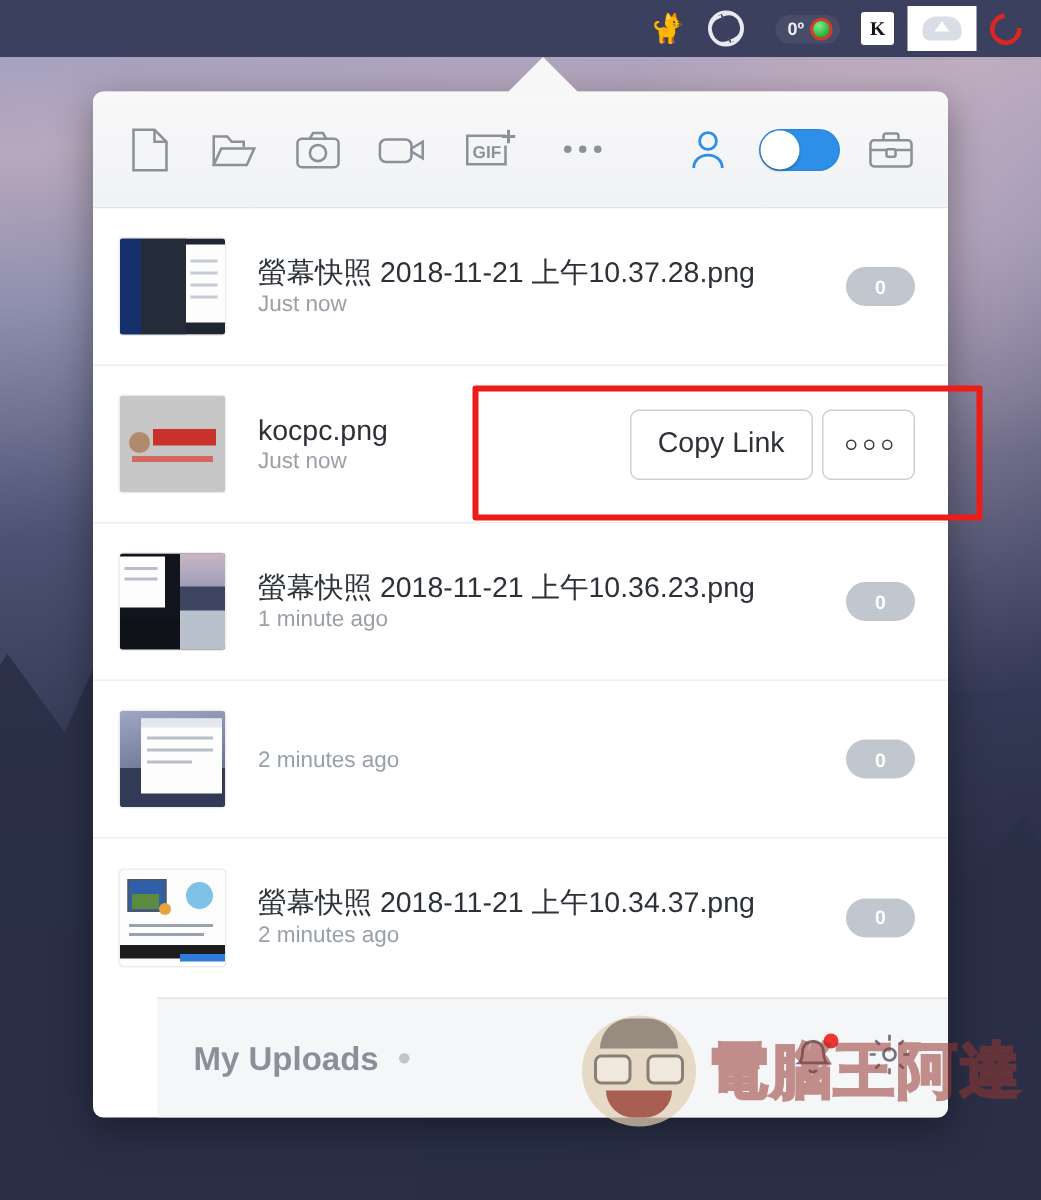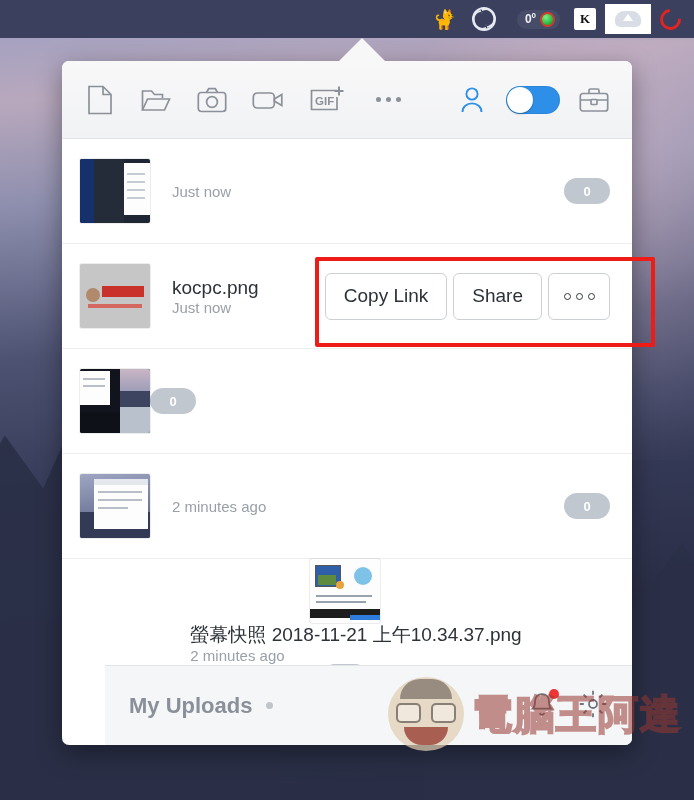--- a/index.html
+++ b/index.html
@@ -491,6 +491,7 @@
           <span class="th-line" style="left:47px;top:38px;width:18px;background:#c5ccd6;"></span>
         </div>
         <div class="file-meta">
+          <div class="file-name">螢幕快照 2018-11-21 上午10.37.28.png</div>
           <div class="file-time">Just now</div>
         </div>
         <div class="badge">0</div>

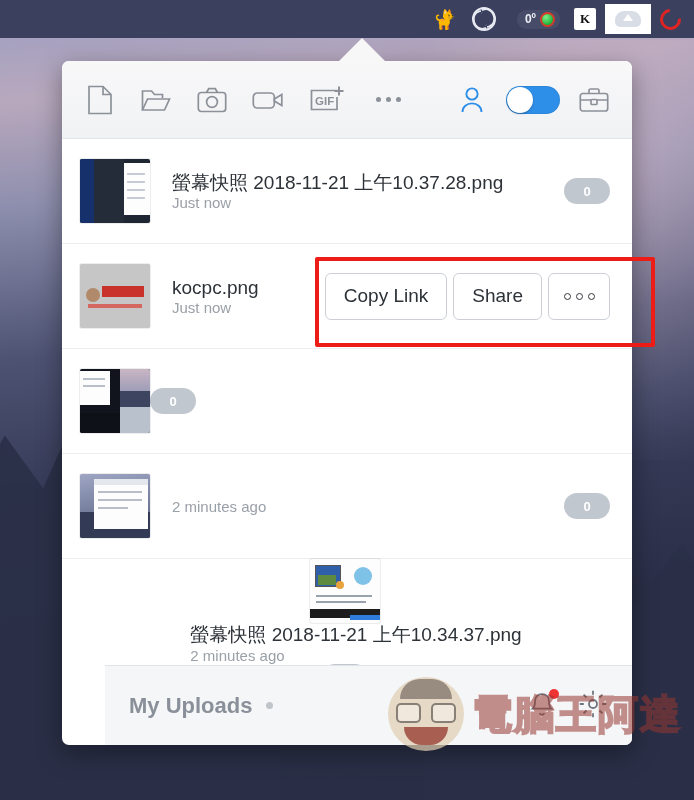--- a/index.html
+++ b/index.html
@@ -510,7 +510,6 @@
         </div>
         <div class="row-actions" style="margin-left:auto;">
           <div class="act-btn">Copy Link</div>
-          <div class="act-btn">Share</div>
           <div class="act-btn icon-only">
             <span class="act-dots">
                 <i></i>

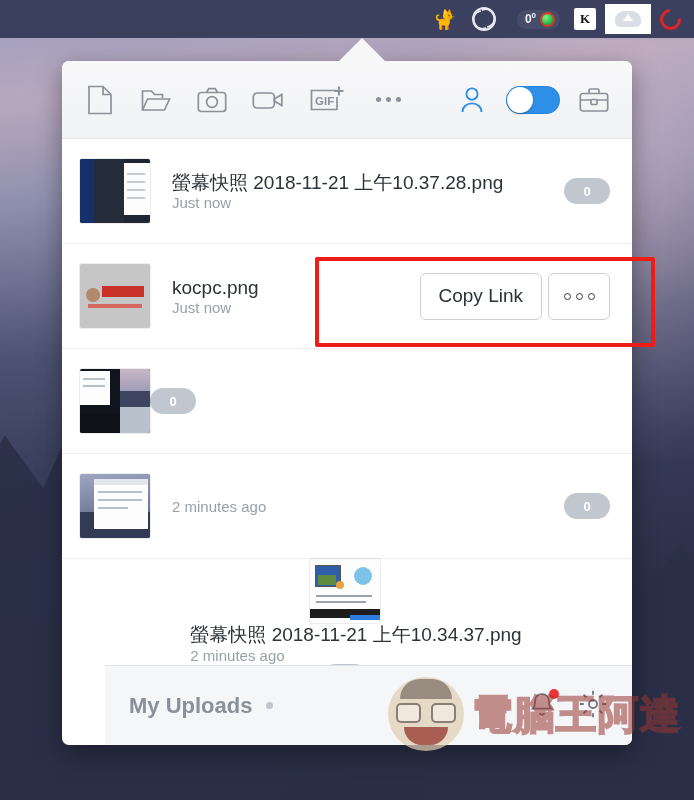--- a/index.html
+++ b/index.html
@@ -531,6 +531,10 @@
           <span style="position:absolute;left:40px;top:38px;width:30px;height:26px;background:#b9c2cc;"></span>
           <span style="position:absolute;left:0;top:44px;width:40px;height:20px;background:#0e1118;"></span>
         </div>
+        <div class="file-meta">
+          <div class="file-name">螢幕快照 2018-11-21 上午10.36.23.png</div>
+          <div class="file-time">1 minute ago</div>
+        </div>
         <div class="badge">0</div>
       </div>
 

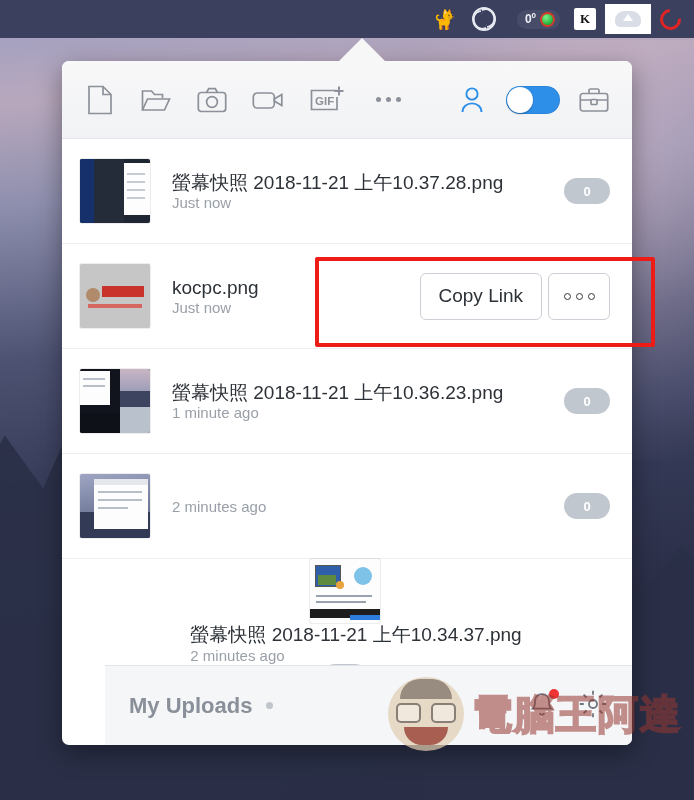--- a/index.html
+++ b/index.html
@@ -205,7 +205,7 @@
     border-bottom: 1px solid #eceef1;
     position: relative;
   }
-  .file-row:last-child { border-bottom: none; flex-direction: column; }
+  .file-row:last-child { border-bottom: none; }
   .thumb {
     width: 70px; height: 64px;
     flex: none;

